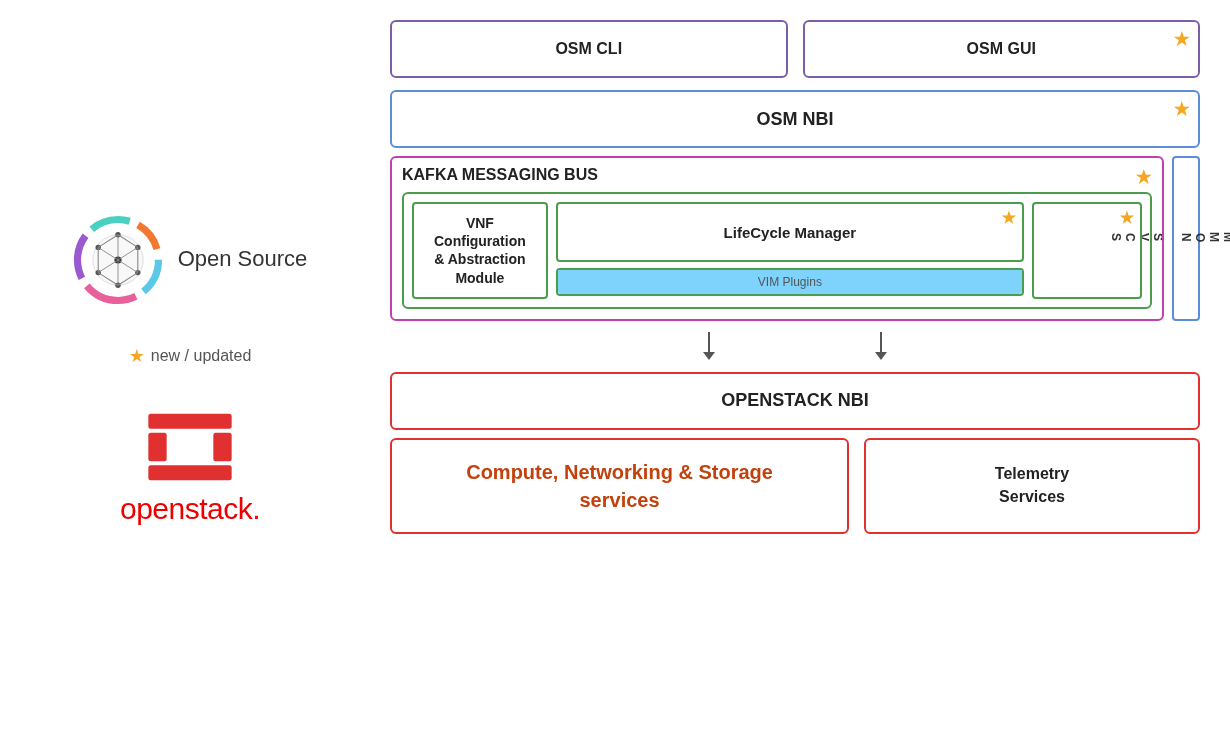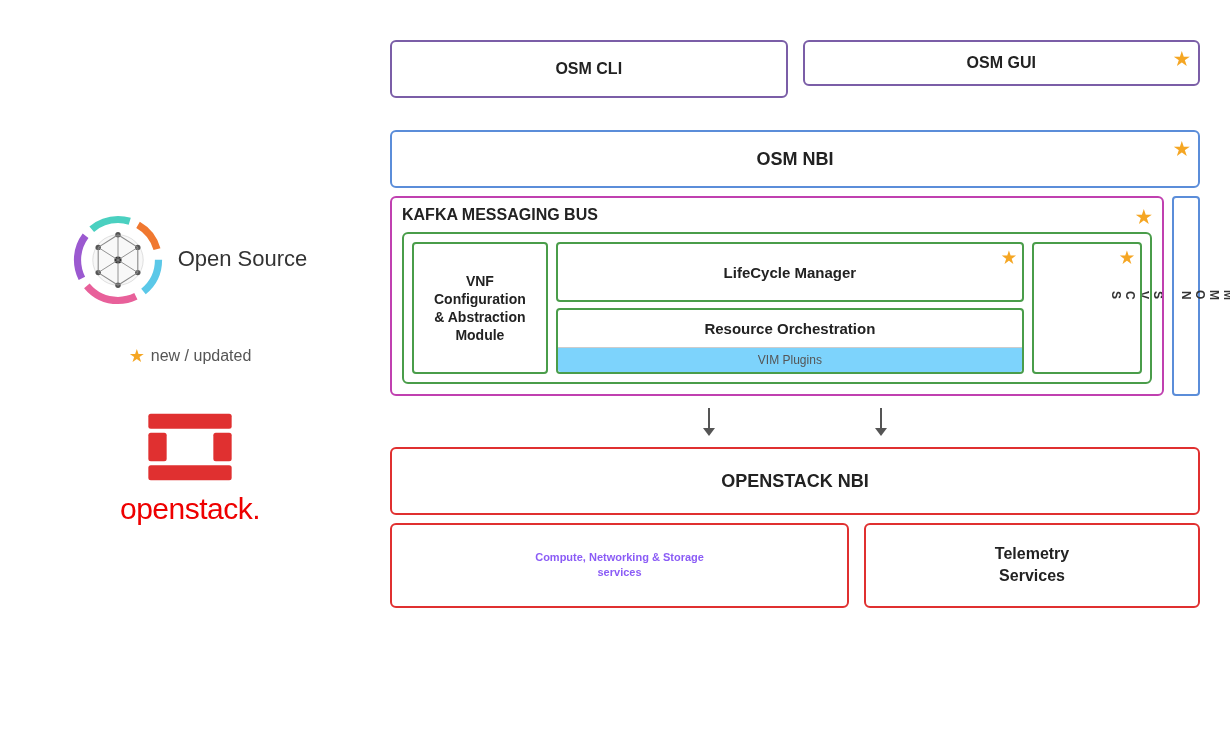--- a/index.html
+++ b/index.html
@@ -111,7 +111,6 @@
       font-size: 16px;
       font-weight: 600;
       position: relative;
-      margin-top: 20px;
     }
 
     .osm-cli {

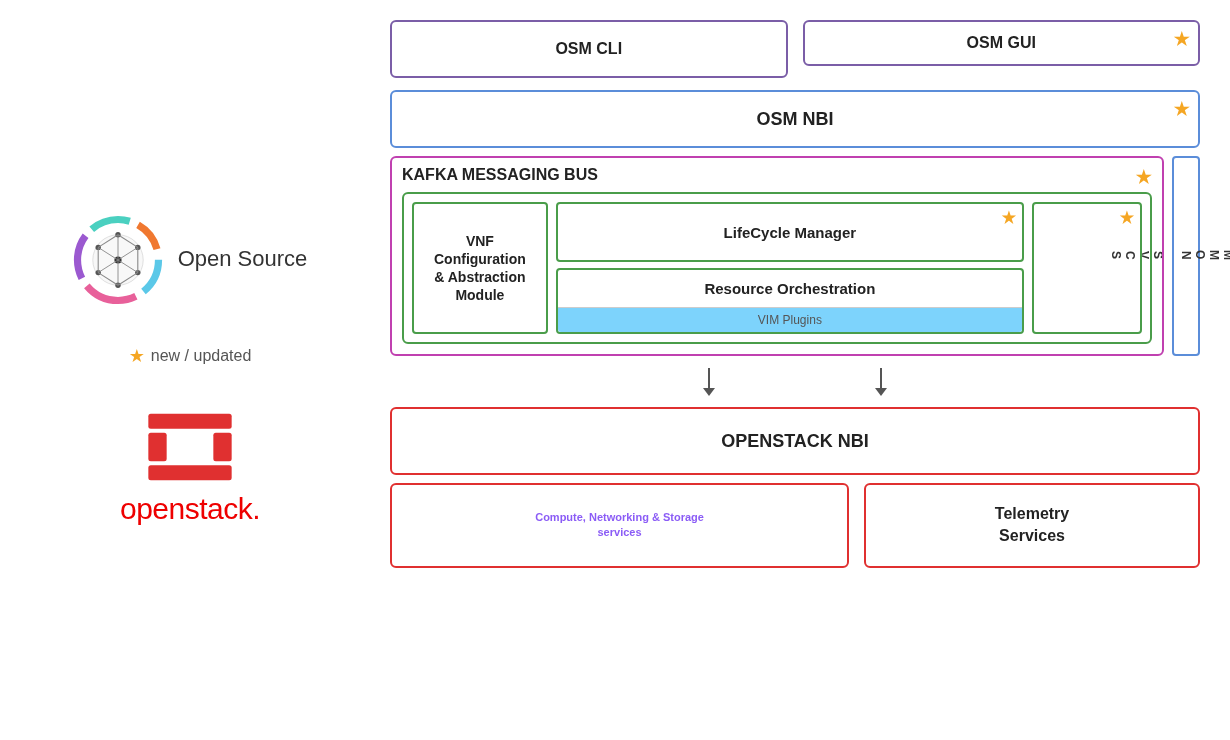--- a/index.html
+++ b/index.html
@@ -126,7 +126,7 @@
       color: #222;
       padding: 14px 20px;
       flex: 1;
-      height: 46px;
+      height: 58px;
     }
 
     

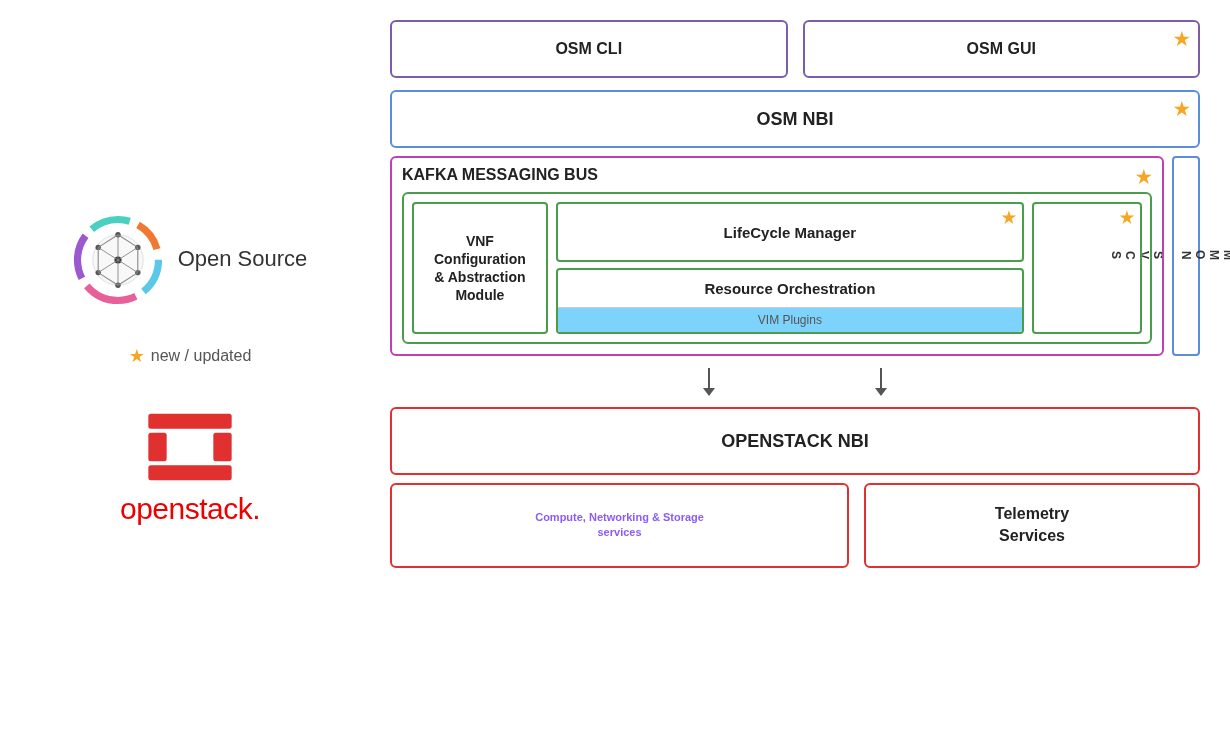--- a/index.html
+++ b/index.html
@@ -475,7 +475,6 @@
             <span class="star-badge" style="top:4px;right:6px;font-size:16px;">★</span>
           </div>
           <div class="resource-orch-wrapper">
-            <div class="resource-orch-label">Resource Orchestration</div>
             <div class="vim-plugins">VIM Plugins</div>
           </div>
         </div>

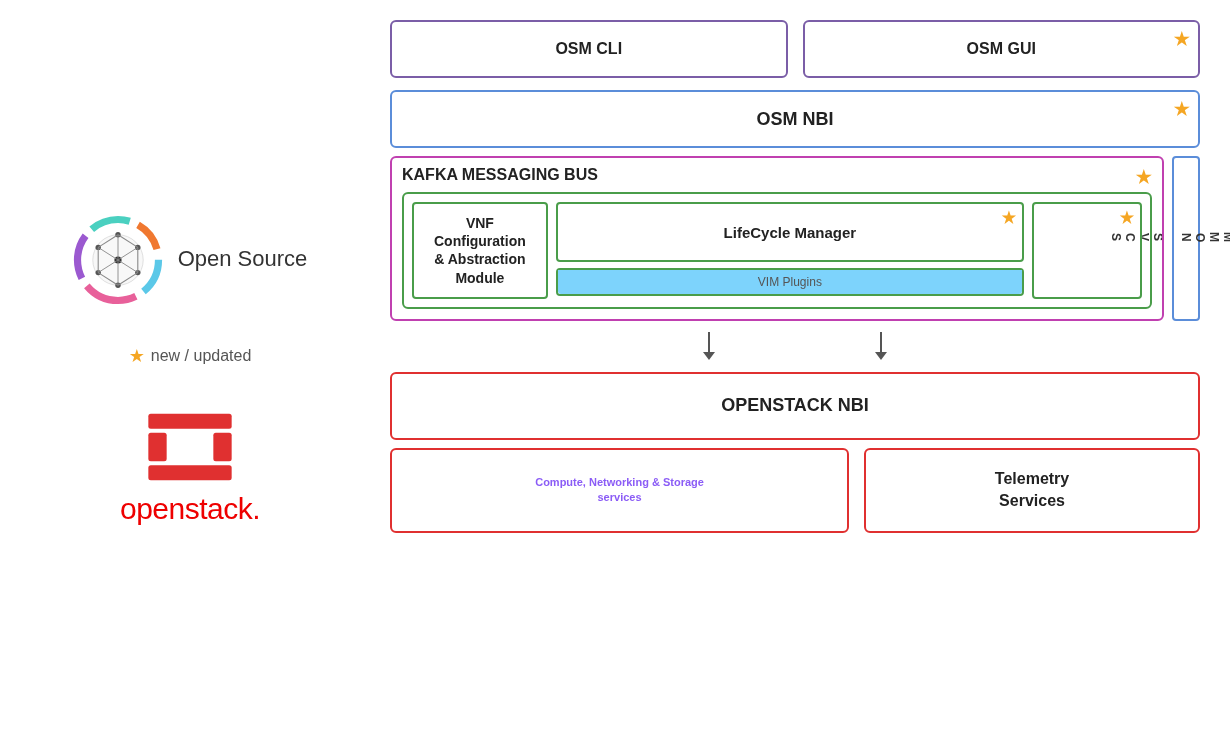--- a/index.html
+++ b/index.html
@@ -309,7 +309,7 @@
       color: #222;
       font-size: 18px;
       font-weight: 600;
-      height: 68px;
+      height: 58px;
       width: 100%;
       text-align: center;
       padding: 14px;

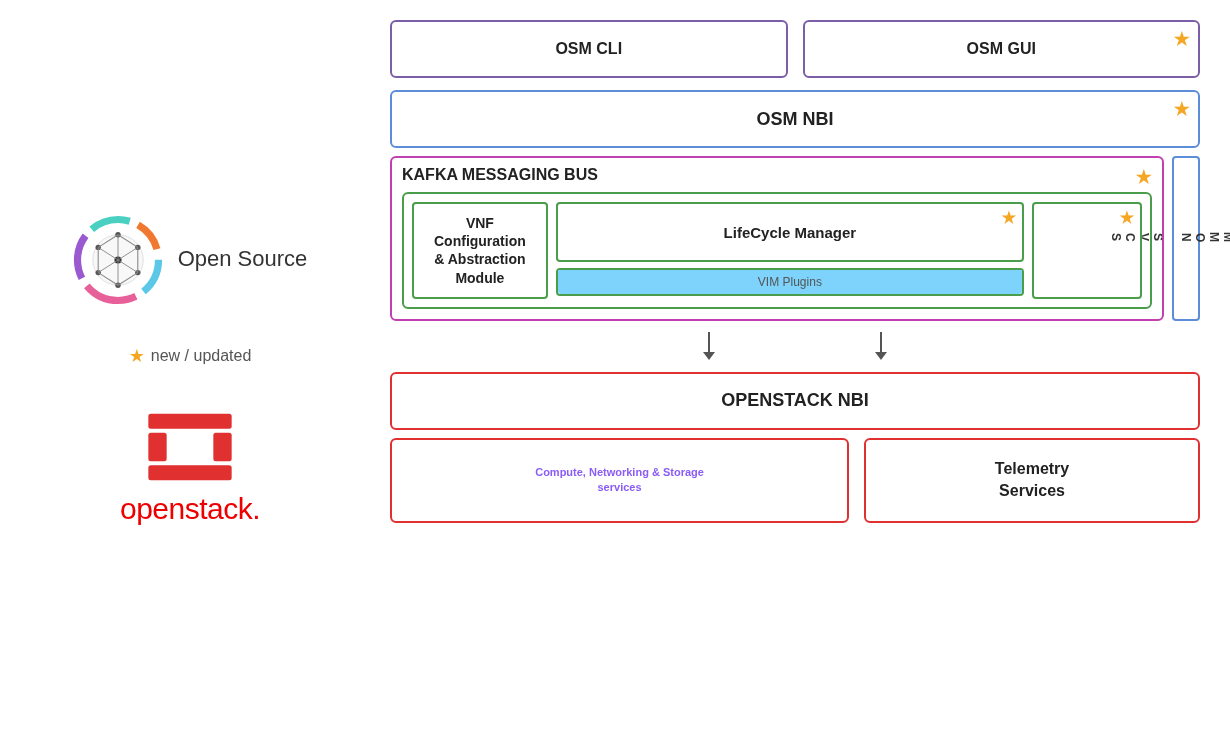--- a/index.html
+++ b/index.html
@@ -329,9 +329,9 @@
       border-radius: 6px;
       flex: 1.4;
       padding: 18px 12px;
-      font-size: 11px;
-      font-weight: 600;
-      color: #8b5cf6;
+      font-size: 20px;
+      font-weight: 600;
+      color: #c2410c;
       text-align: center;
       display: flex;
       align-items: center;

